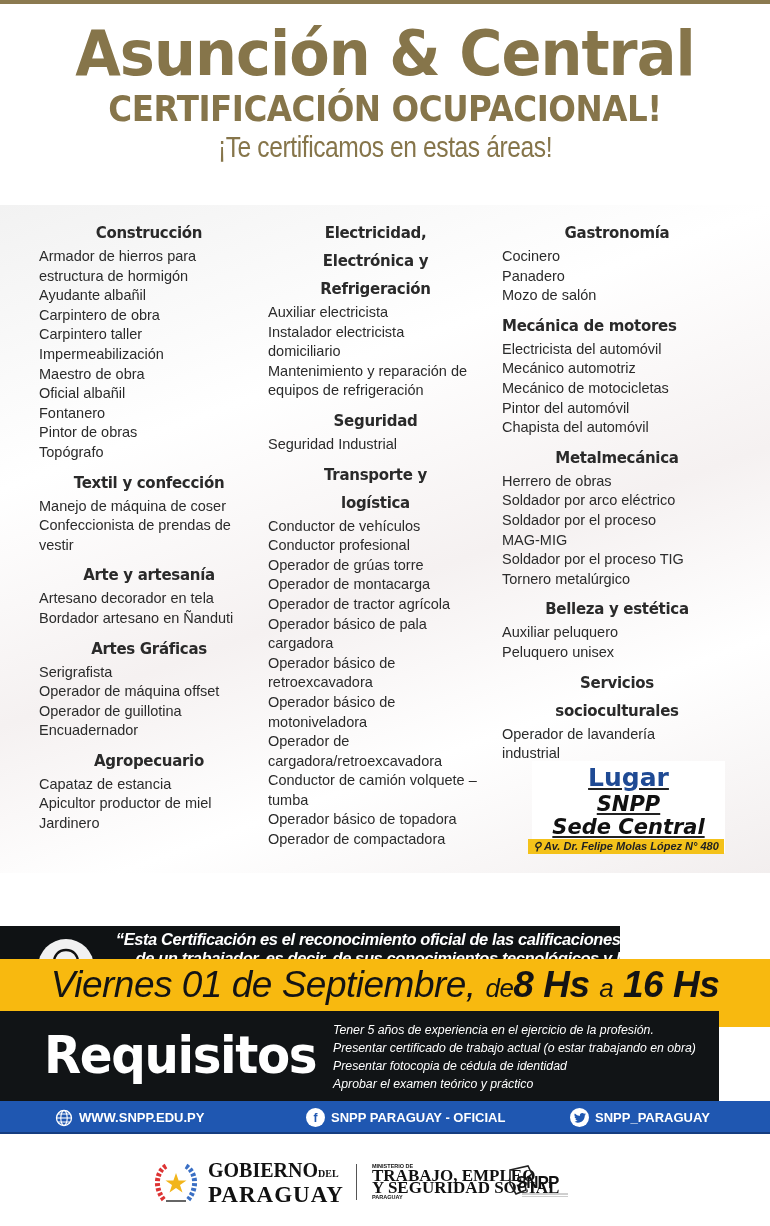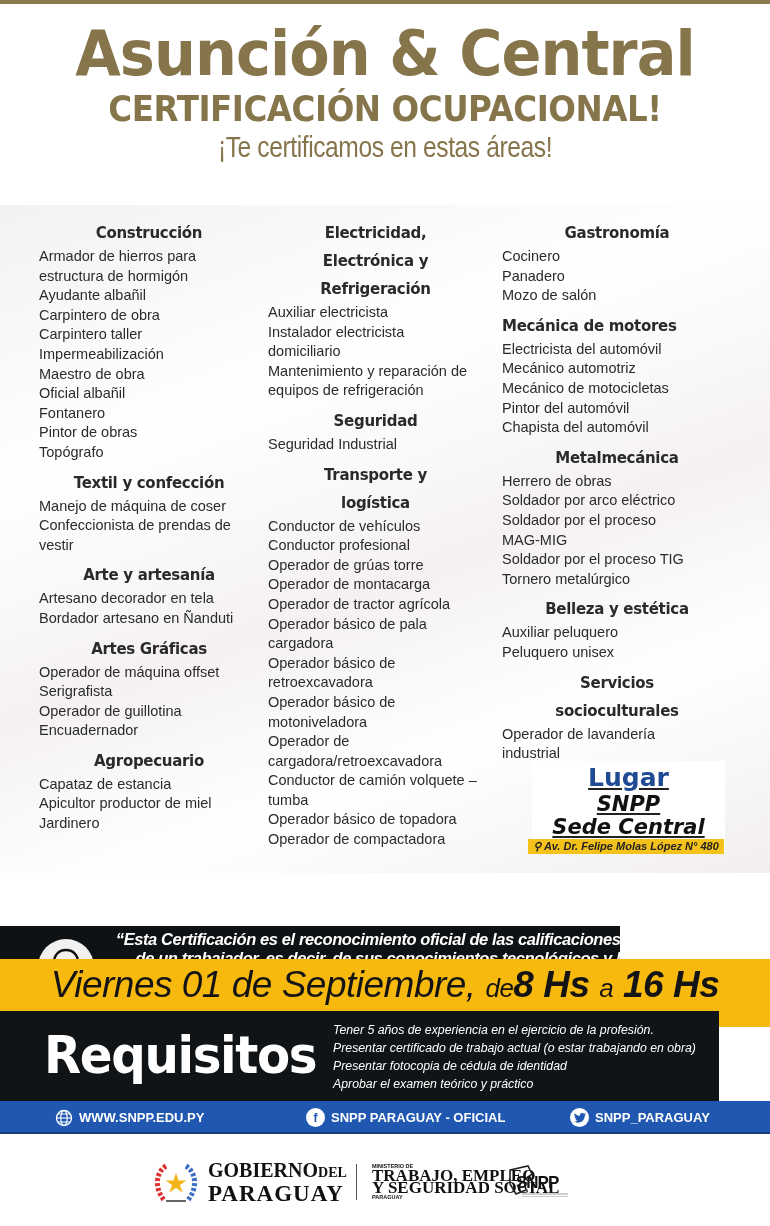--- a/index.html
+++ b/index.html
@@ -104,8 +104,8 @@
       <div>
         <div class="gap"></div>
         <div class="cat-title" style="white-space: pre-line;">Artes Gráficas</div>
+        <div class="item">Serigrafista</div>
         <div class="item">Operador de máquina offset</div>
-        <div class="item">Serigrafista</div>
         <div class="item">Operador de guillotina</div>
         <div class="item">Encuadernador</div>
       </div>

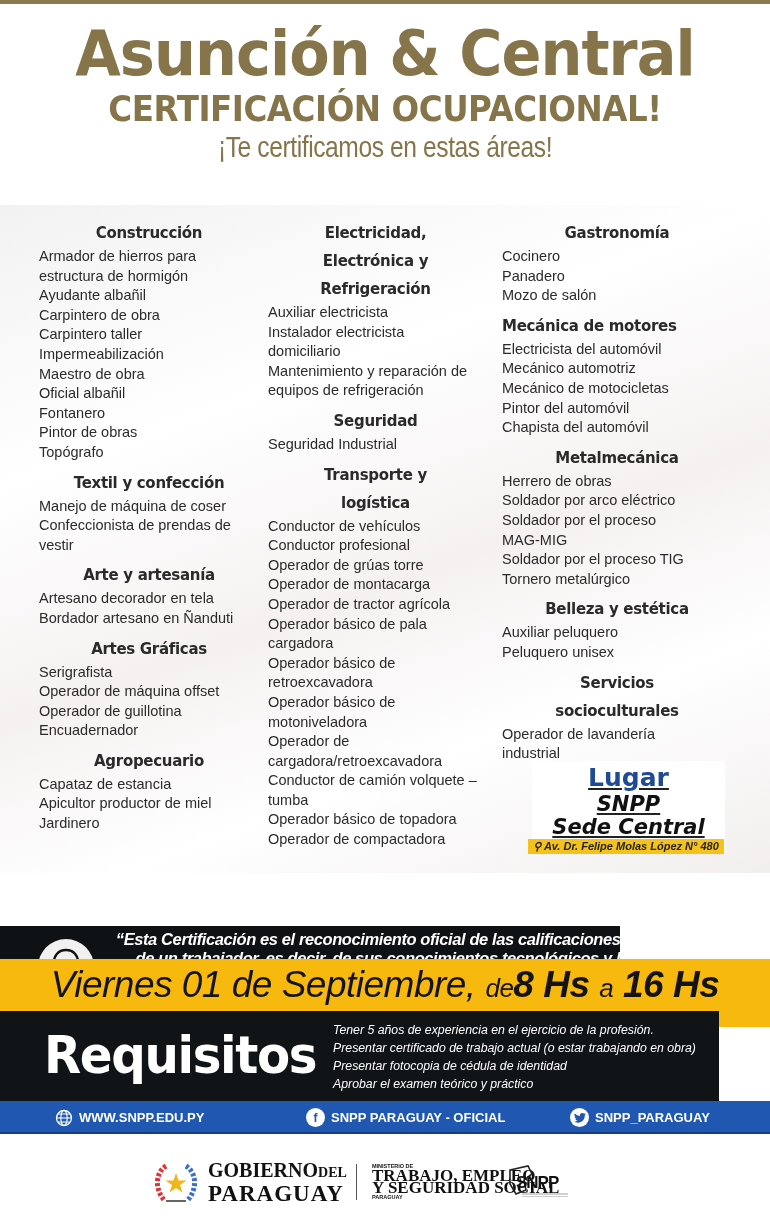--- a/index.html
+++ b/index.html
@@ -53,7 +53,7 @@
   .gov { position: absolute; left: 152px; top: 24px; display: flex; align-items: center; }
   .gov-text { font-family: "Liberation Serif", serif; font-weight: bold; color: #111; margin-left: 8px; }
   .gov-l1 { font-size: 20px; line-height: 20px; }
-  .gov-l1 small { font-size: 14px; }
+  .gov-l1 small { font-size: 10px; }
   .gov-l2 { font-size: 23px; line-height: 22px; letter-spacing: 1px; }
   .divider { position: absolute; left: 356px; top: 28px; width: 1px; height: 36px; background: #555; }
   .mtess { position: absolute; left: 372px; top: 27px; font-family: "Liberation Serif", serif; color: #111; }

